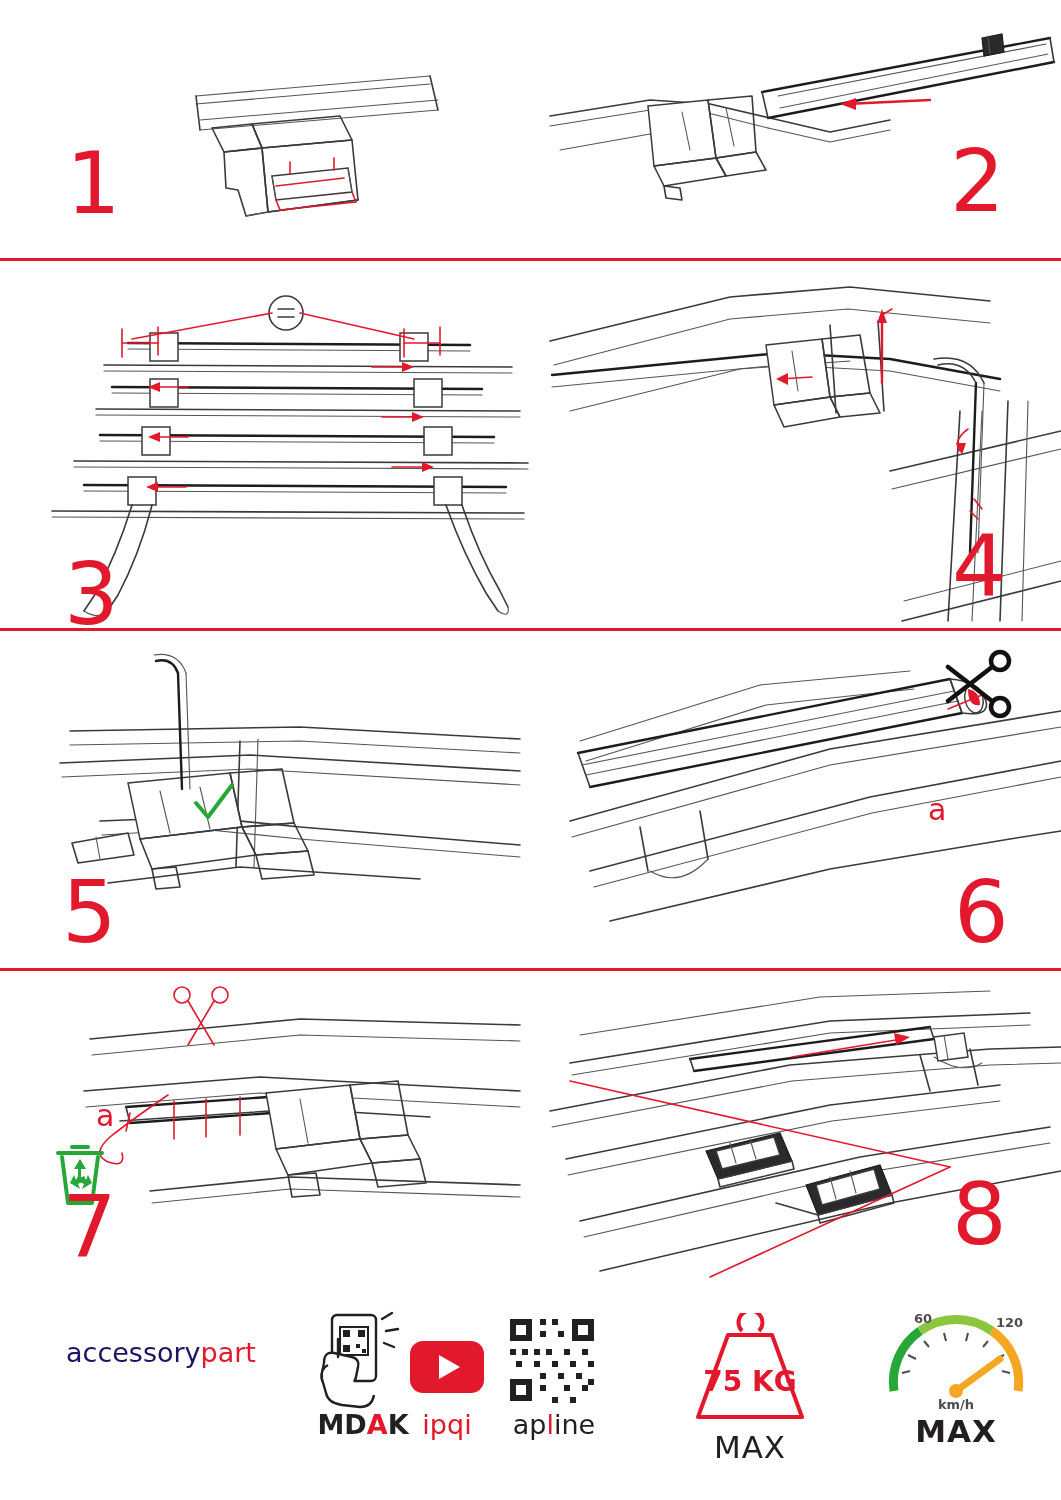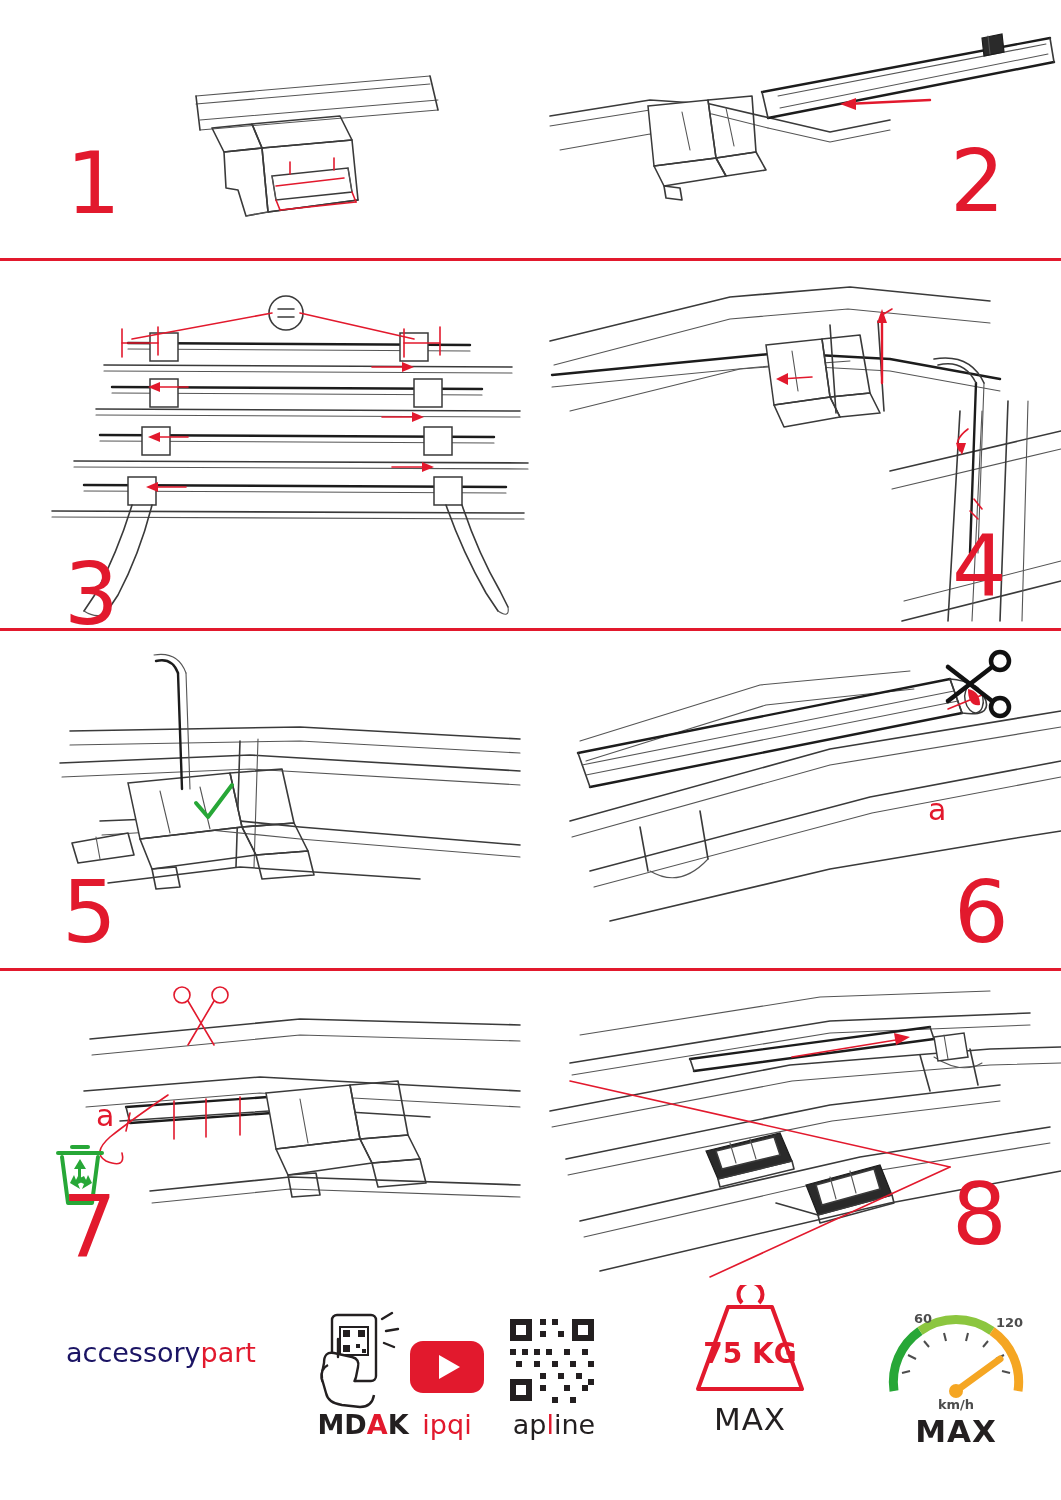--- a/index.html
+++ b/index.html
@@ -513,7 +513,7 @@
       <div class="f-caption cap-apline"><span>ap</span><span class="l">l</span><span>ine</span></div>
     </div>
 
-    <div class="f-item" style="left:662px;top:0;width:176px;">
+    <div class="f-item" style="left:662px;top:28px;width:176px;">
       <svg width="176" height="116" viewBox="0 0 176 116">
         <path d="M80 18 a12 12 0 1 1 17 0" fill="none" stroke="#e2192d" stroke-width="4"></path>
         <path d="M66 22 L110 22 L140 104 L36 104 Z" fill="none" stroke="#e2192d" stroke-width="4" stroke-linejoin="round"></path>

